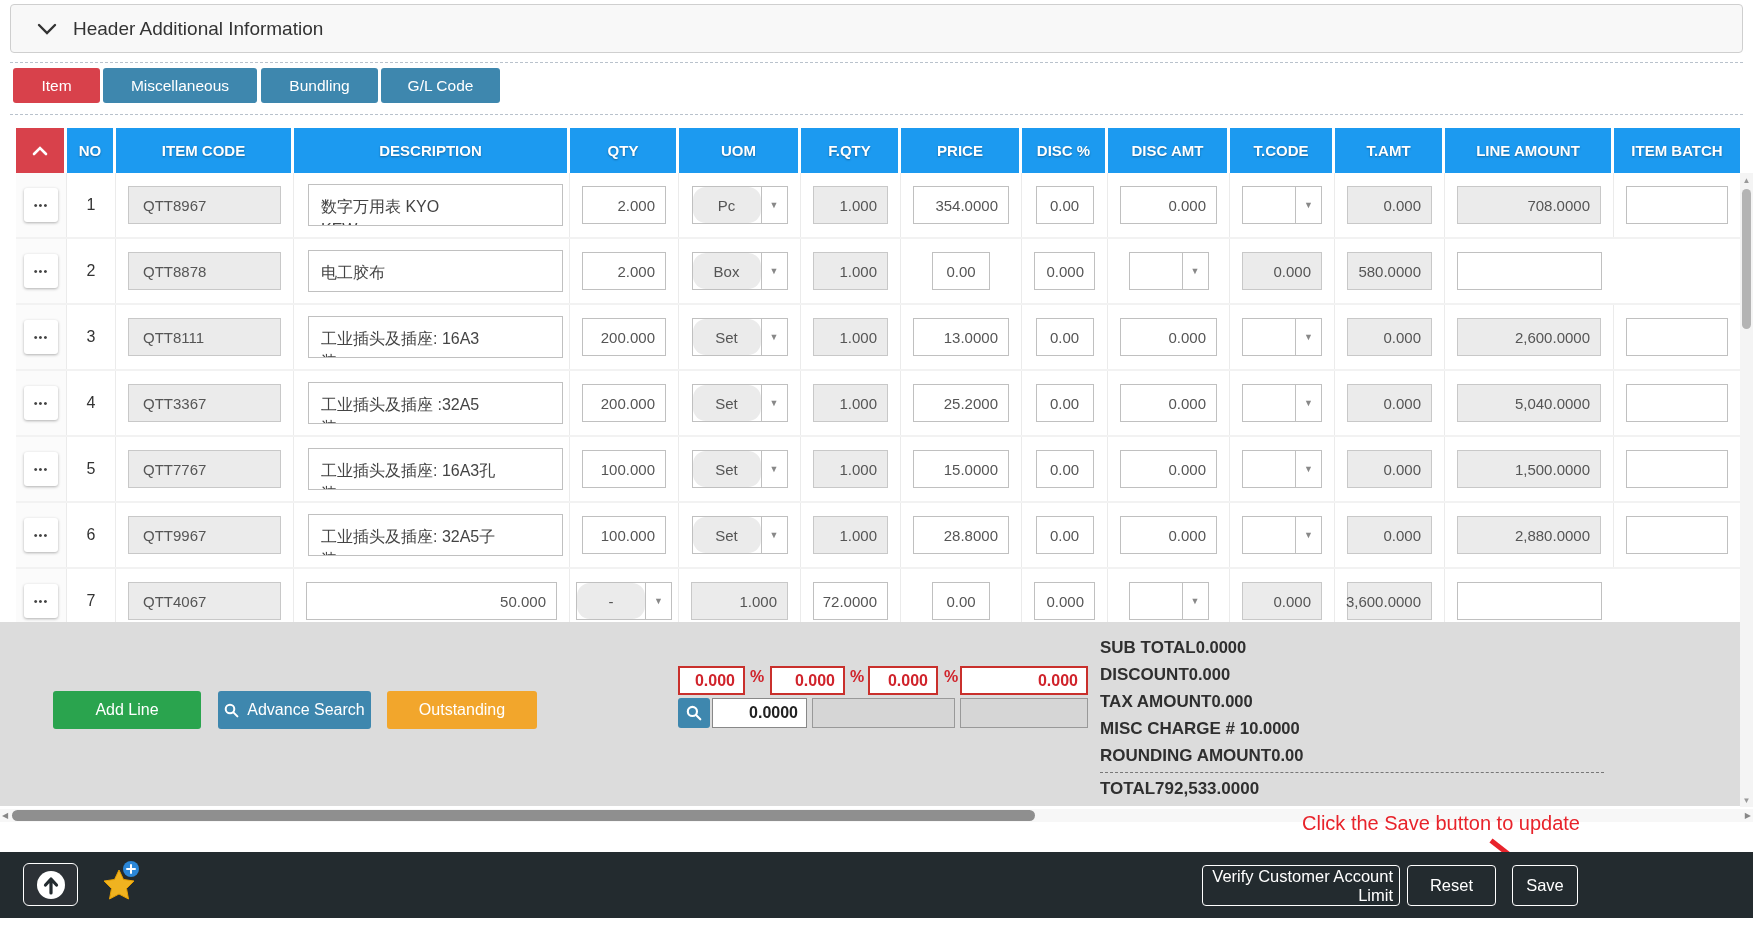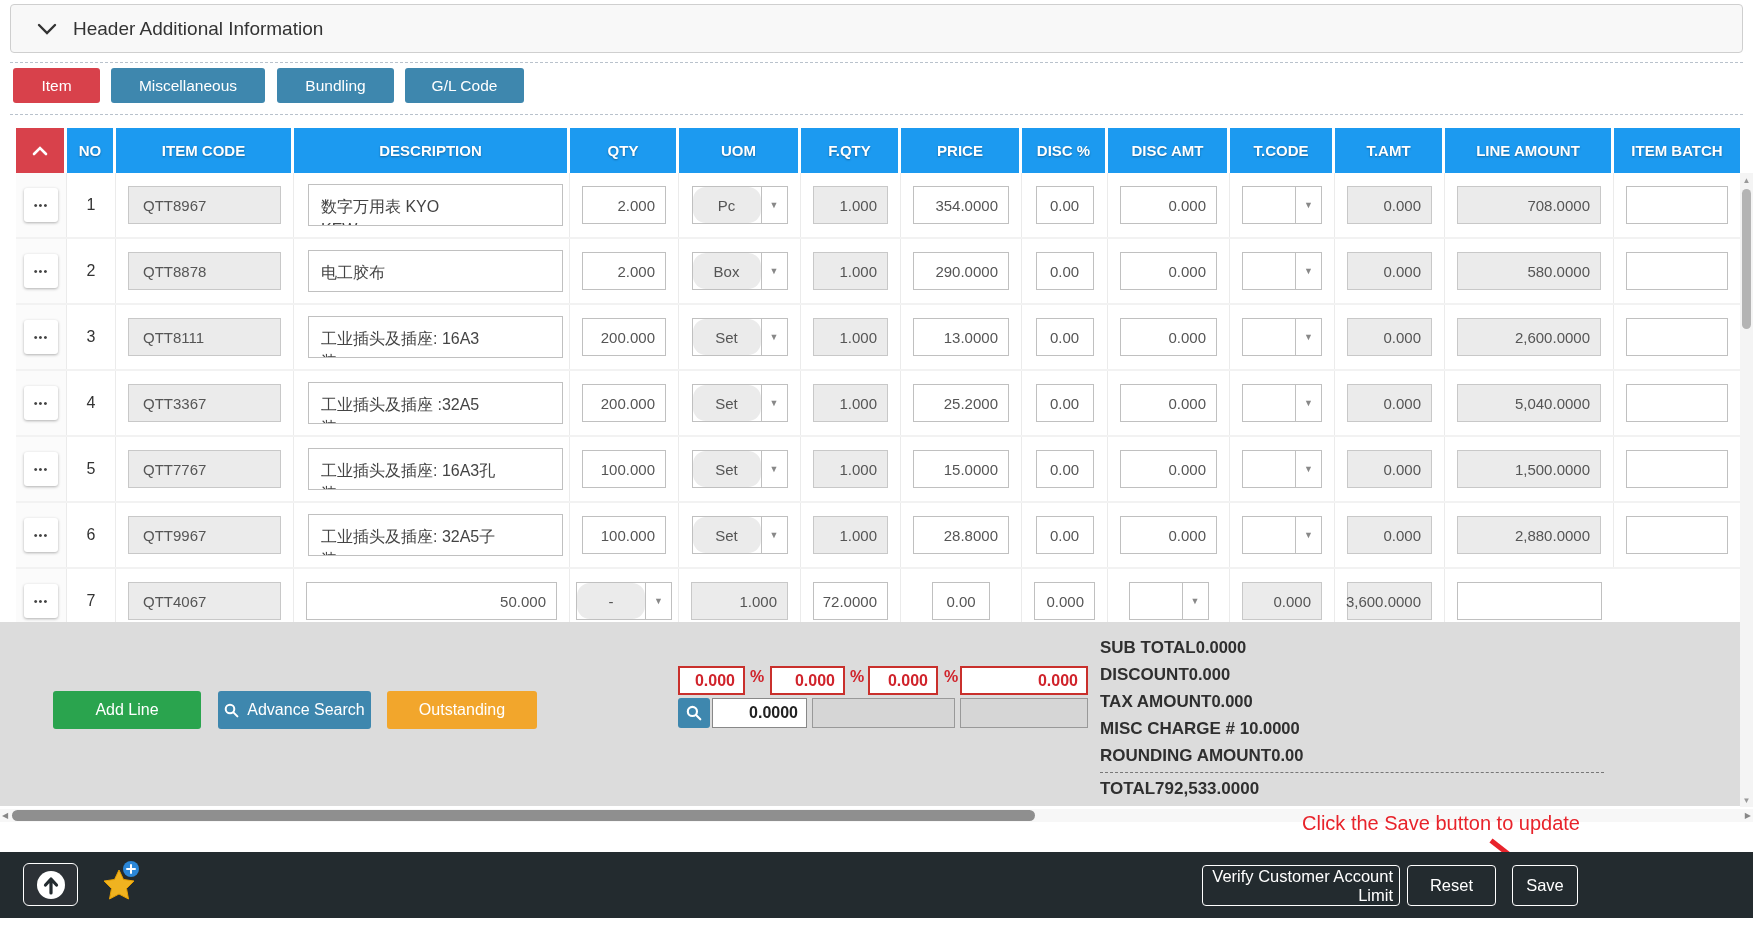--- a/index.html
+++ b/index.html
@@ -12,7 +12,7 @@
   .collapse-title{margin-left:16px;font-size:19px;color:#333;}
   .dashed{position:absolute;left:10px;width:1733px;border-top:1px dashed #b9c2cc;}
   
-  .tabs{position:absolute;left:13px;top:68px;height:35px;display:flex;gap:8px;}
+  .tabs{position:absolute;left:13px;top:68px;height:35px;display:flex;gap:0;}
   .tab{height:35px;border:none;border-radius:3px;color:#fff;font-size:15.5px;font-family:inherit;
        display:flex;align-items:center;justify-content:center;cursor:pointer;box-sizing:border-box;}
   .tab.blue{background:#3e87ae;}

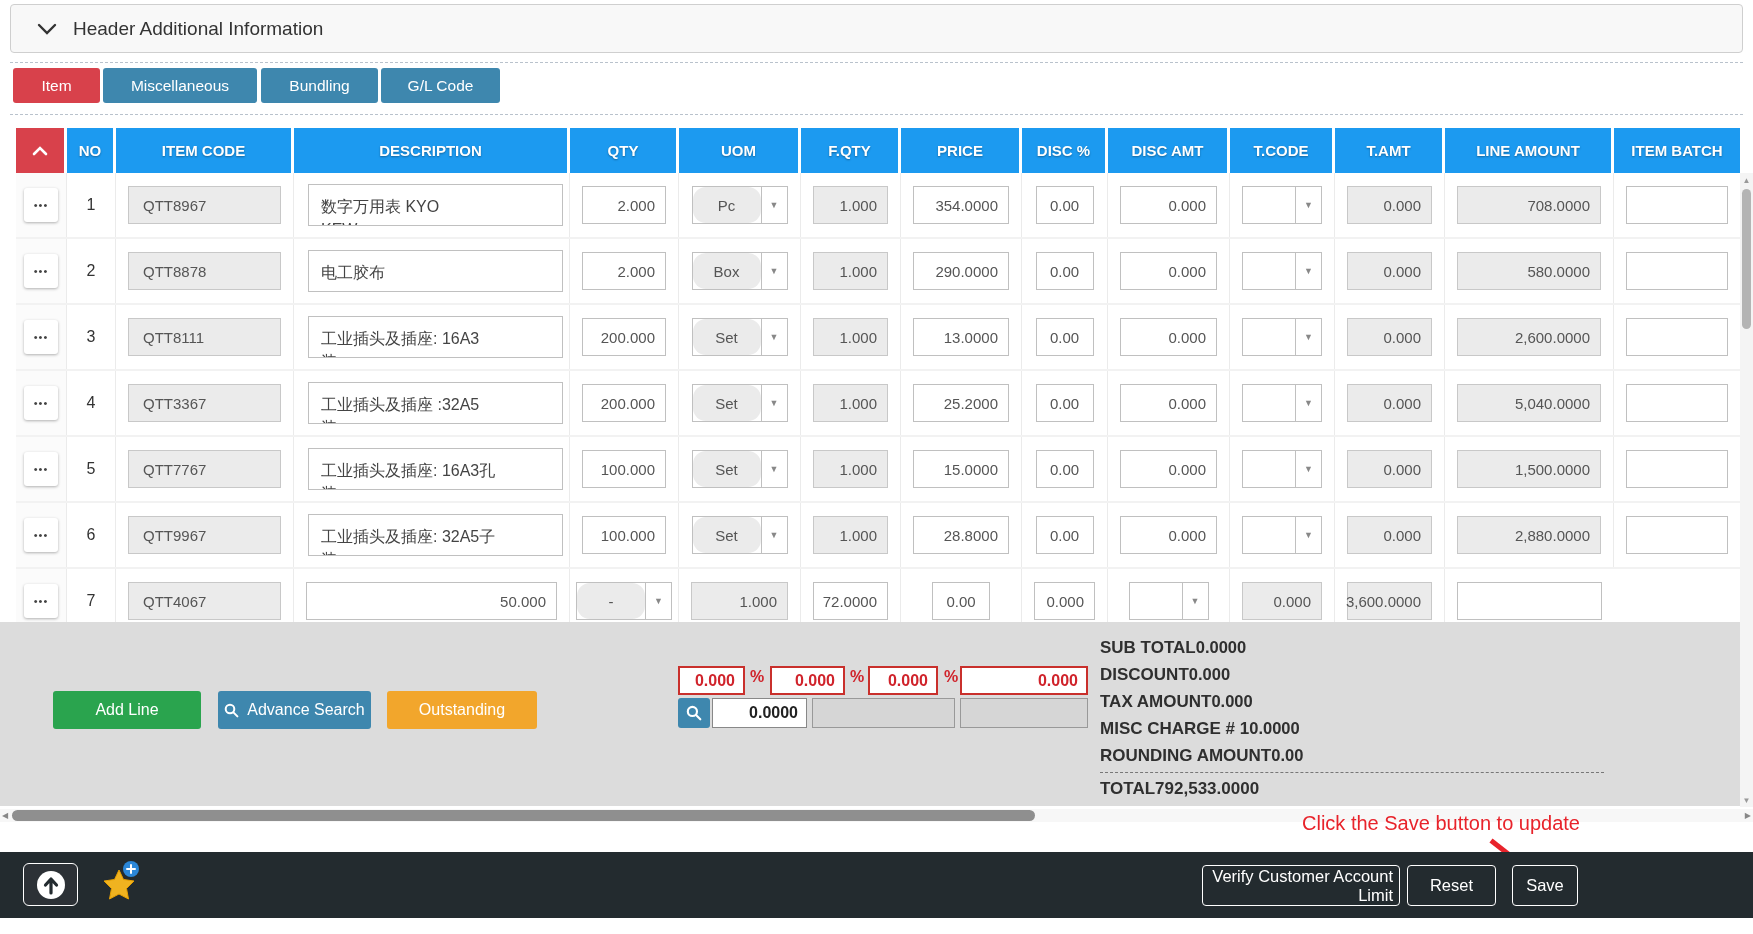--- a/index.html
+++ b/index.html
@@ -214,9 +214,6 @@
           <div class="box ro num">1.000</div>
         </div>
         <div class="cell">
-          <div class="box num">290.0000</div>
-        </div>
-        <div class="cell">
           <div class="box small">0.00</div>
         </div>
         <div class="cell">

